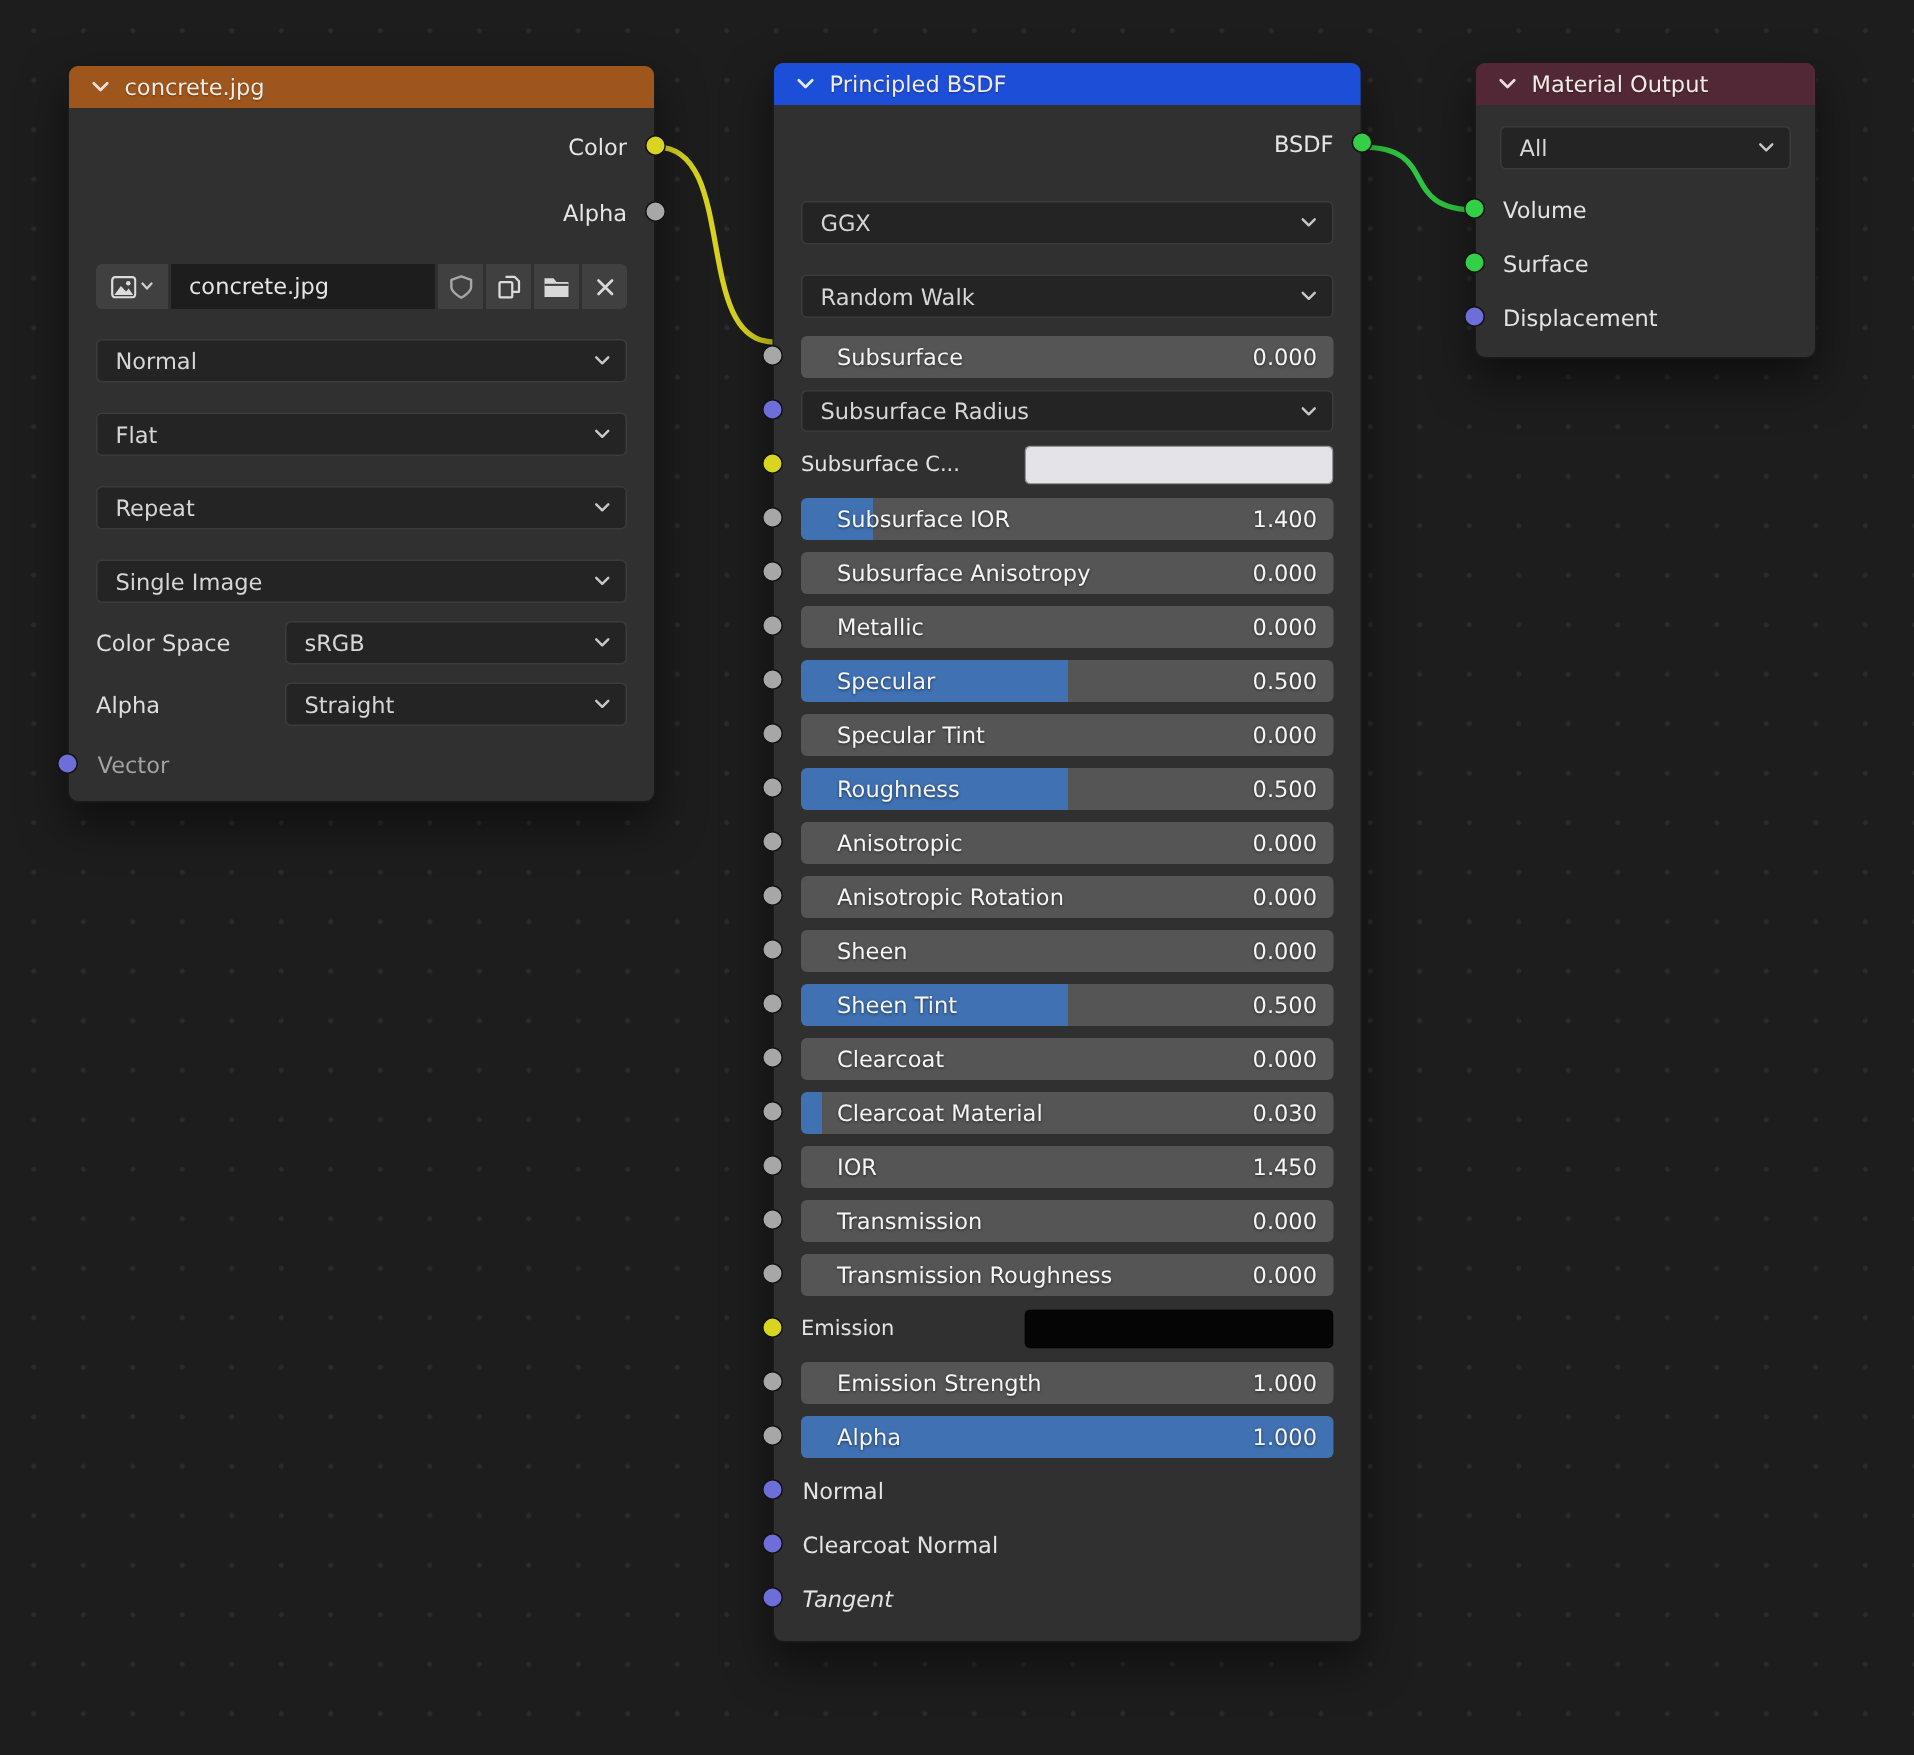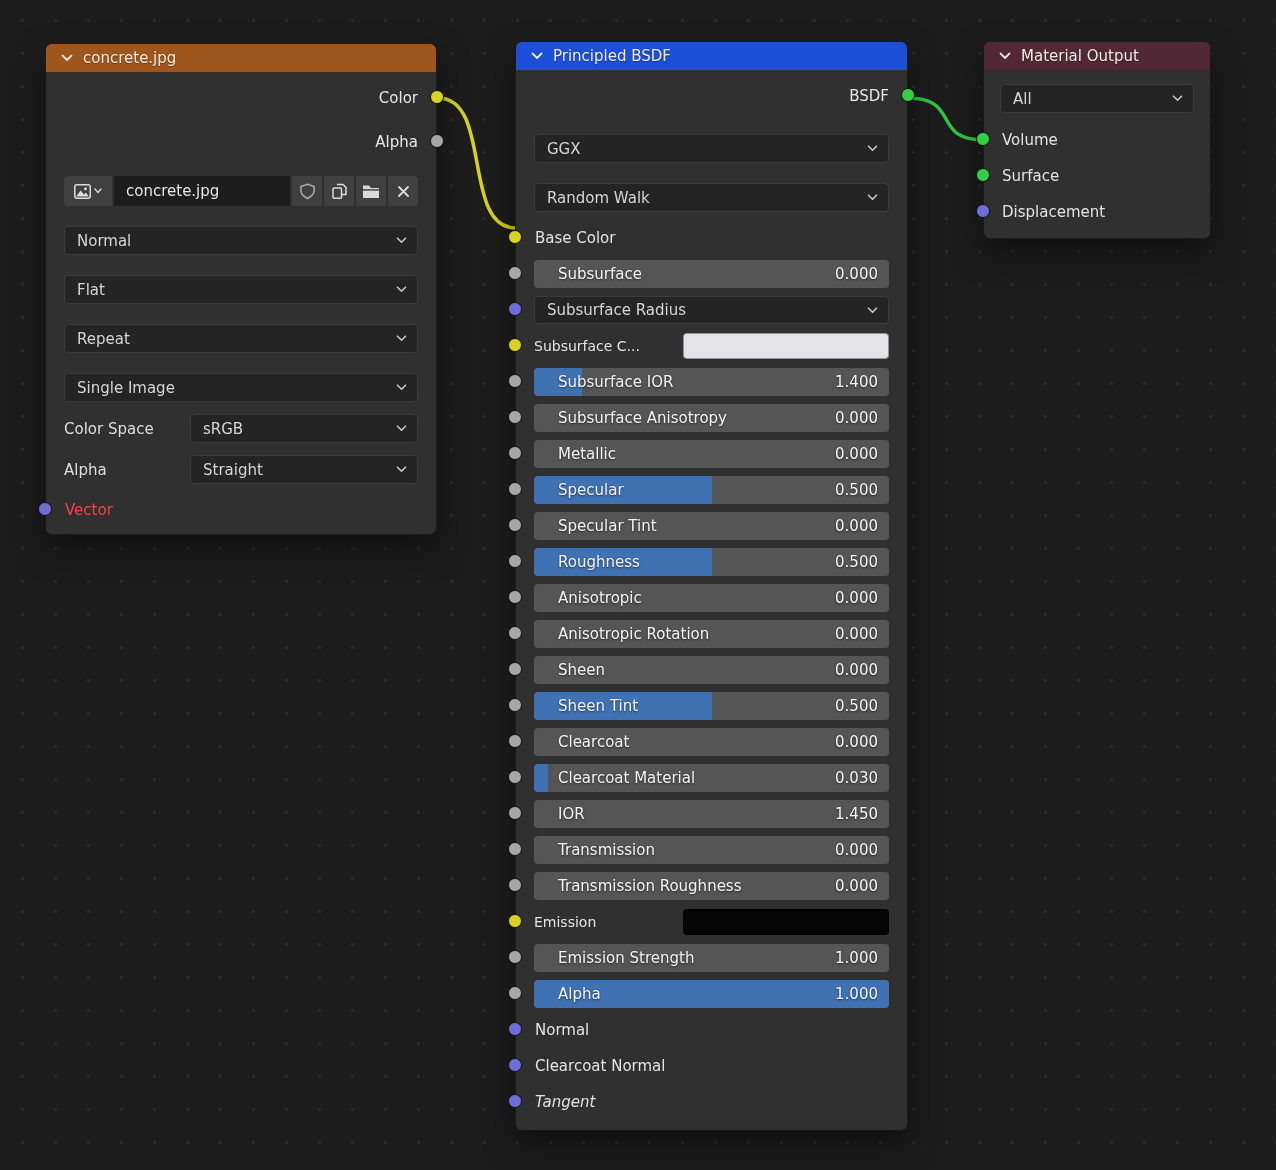--- a/index.html
+++ b/index.html
@@ -248,11 +248,6 @@
 
   <div class="p-rows">
 
-      <div class="p-row">
-        <span class="socket in" style="background: rgb(216, 212, 31);"></span>
-
-        <span class="plabel">Base Color</span>
-      </div>
 
       <div class="p-row">
         <span class="socket in" style="background: rgb(167, 167, 167);"></span>

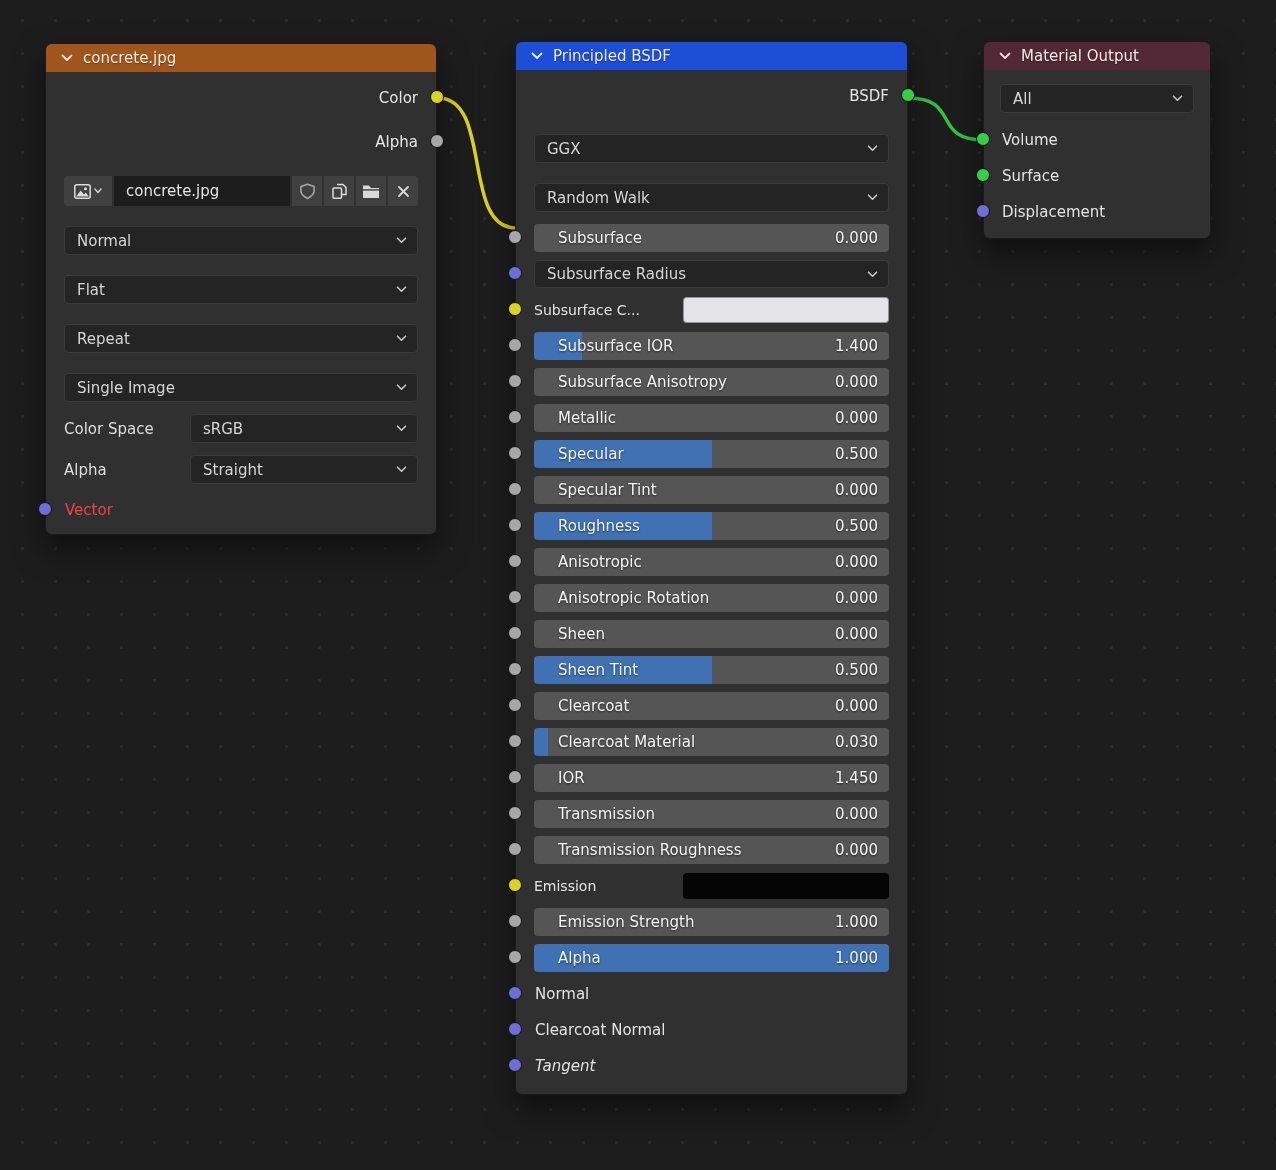--- a/index.html
+++ b/index.html
@@ -33,7 +33,7 @@
   .out-row{position:relative;height:36px;margin-top:8px;display:flex;align-items:center;
            justify-content:flex-end;padding-right:18px;font-size:15px;color:#e6e6e6;}
   .in-row{position:relative;height:36px;margin-top:8px;display:flex;align-items:center;
-          padding-left:19px;font-size:15px;color:#ef4444;}
+          padding-left:19px;font-size:15px;color:#a3a3a3;}
 
   .select{height:29px;background:#242424;border:1px solid #3b3b3b;border-radius:4px;
           display:flex;align-items:center;padding:0 10px 0 12px;color:#d6d6d6;

